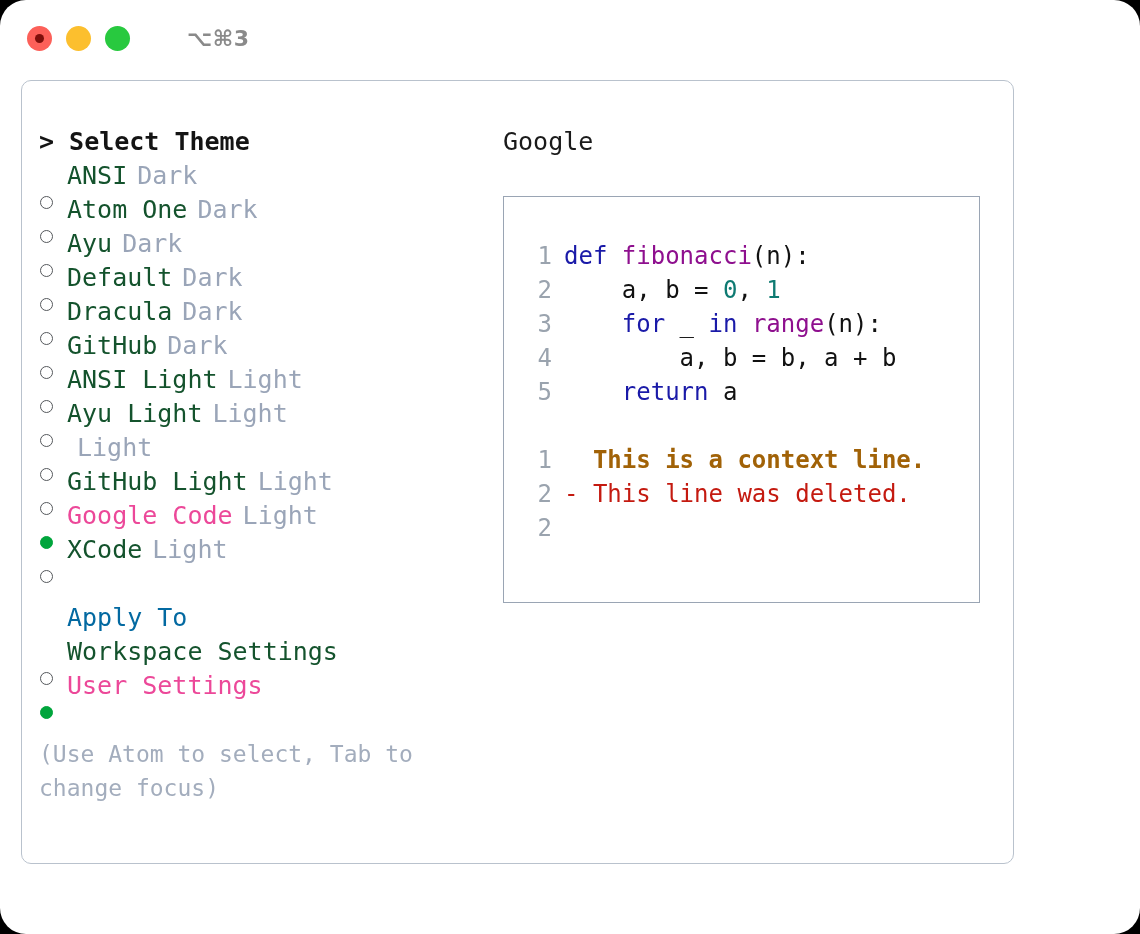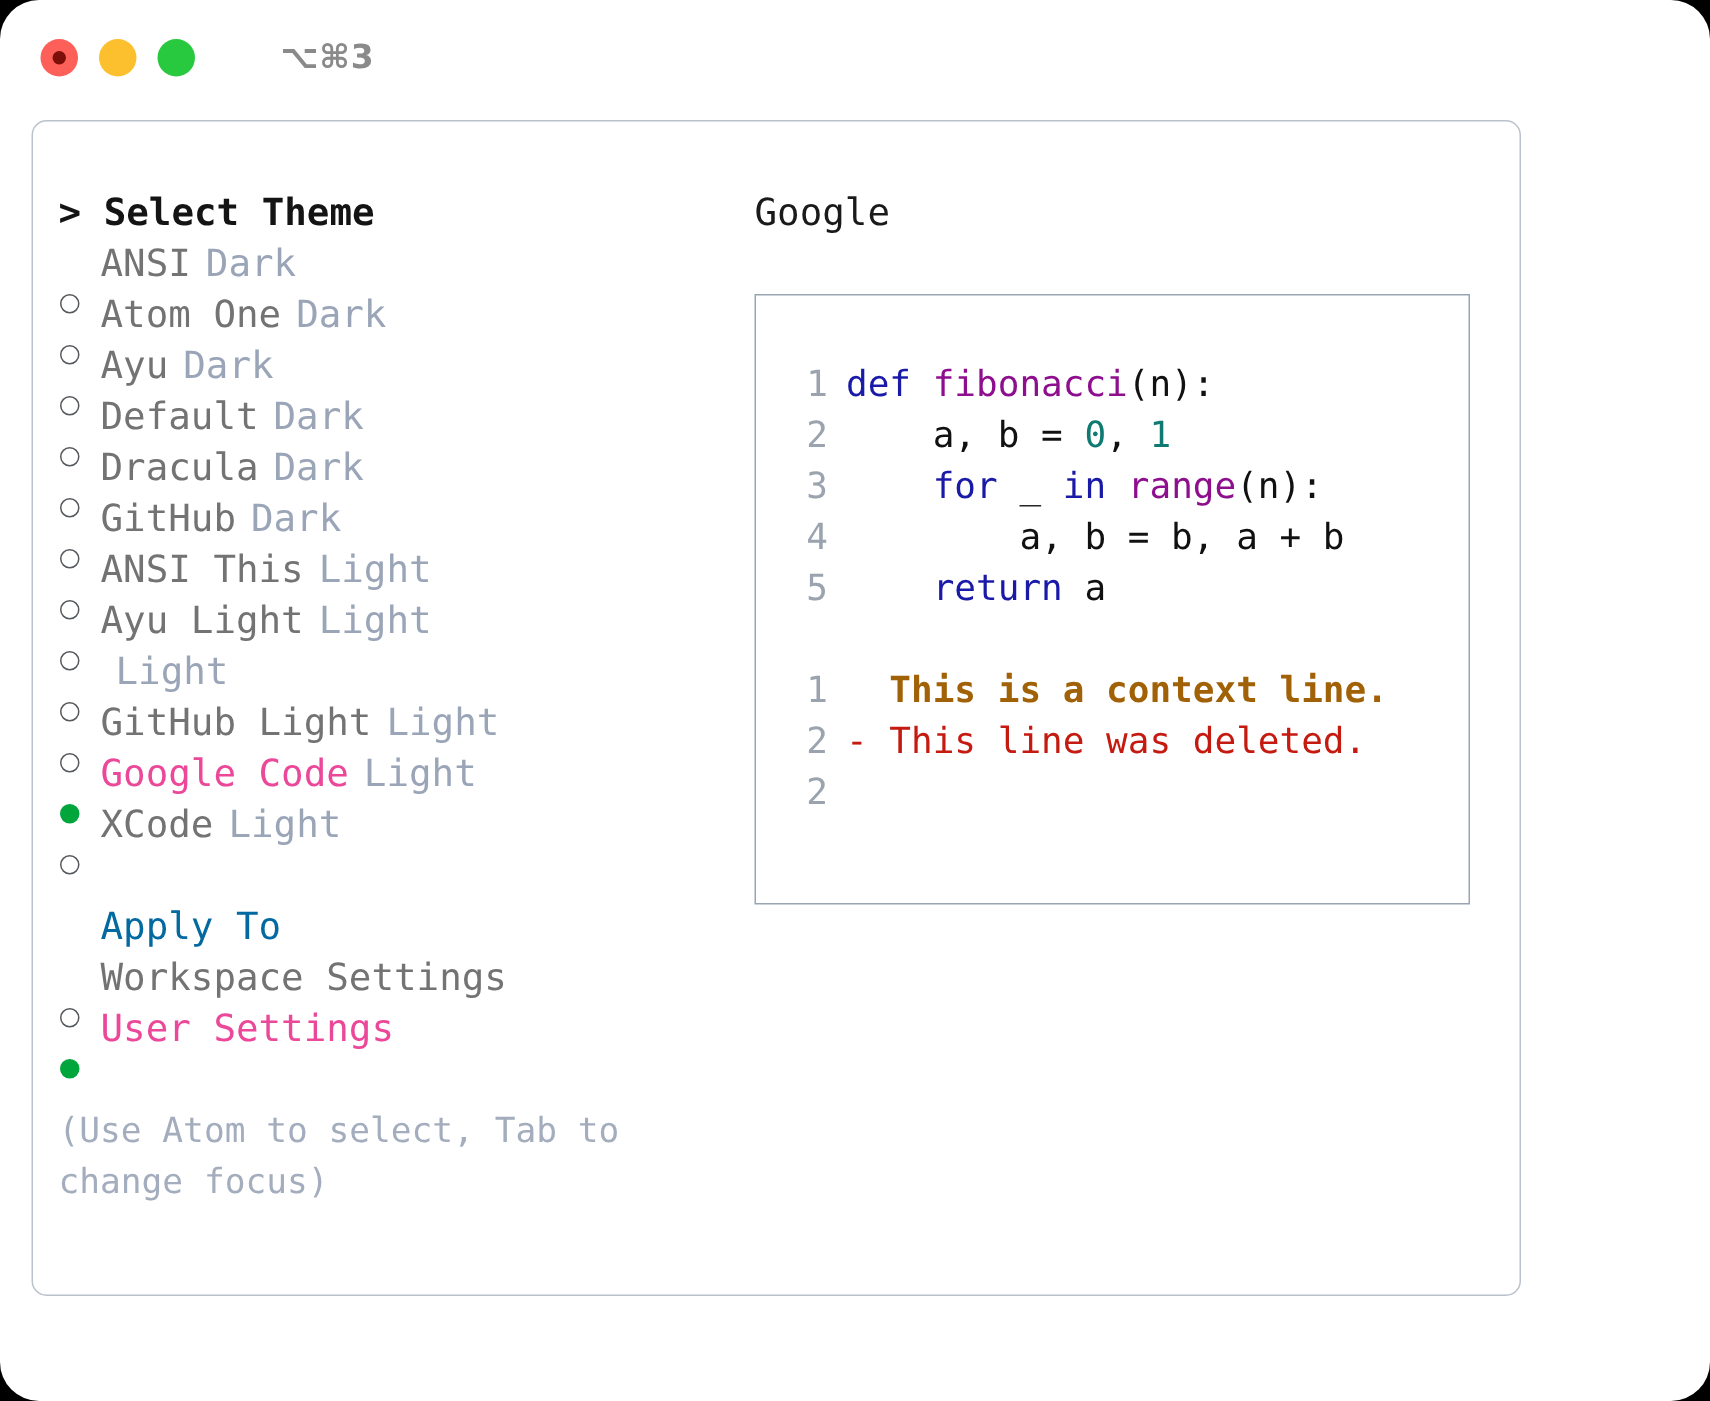--- a/index.html
+++ b/index.html
@@ -133,7 +133,7 @@
     border-color: #00a53c;
   }
 
-  .opt-name  { color: #737373; }
+  .opt-name  { color: #14532d; }
   .opt.selected .opt-name { color: #ec4899; }
   .opt-variant {
     color: #9aa5b8;

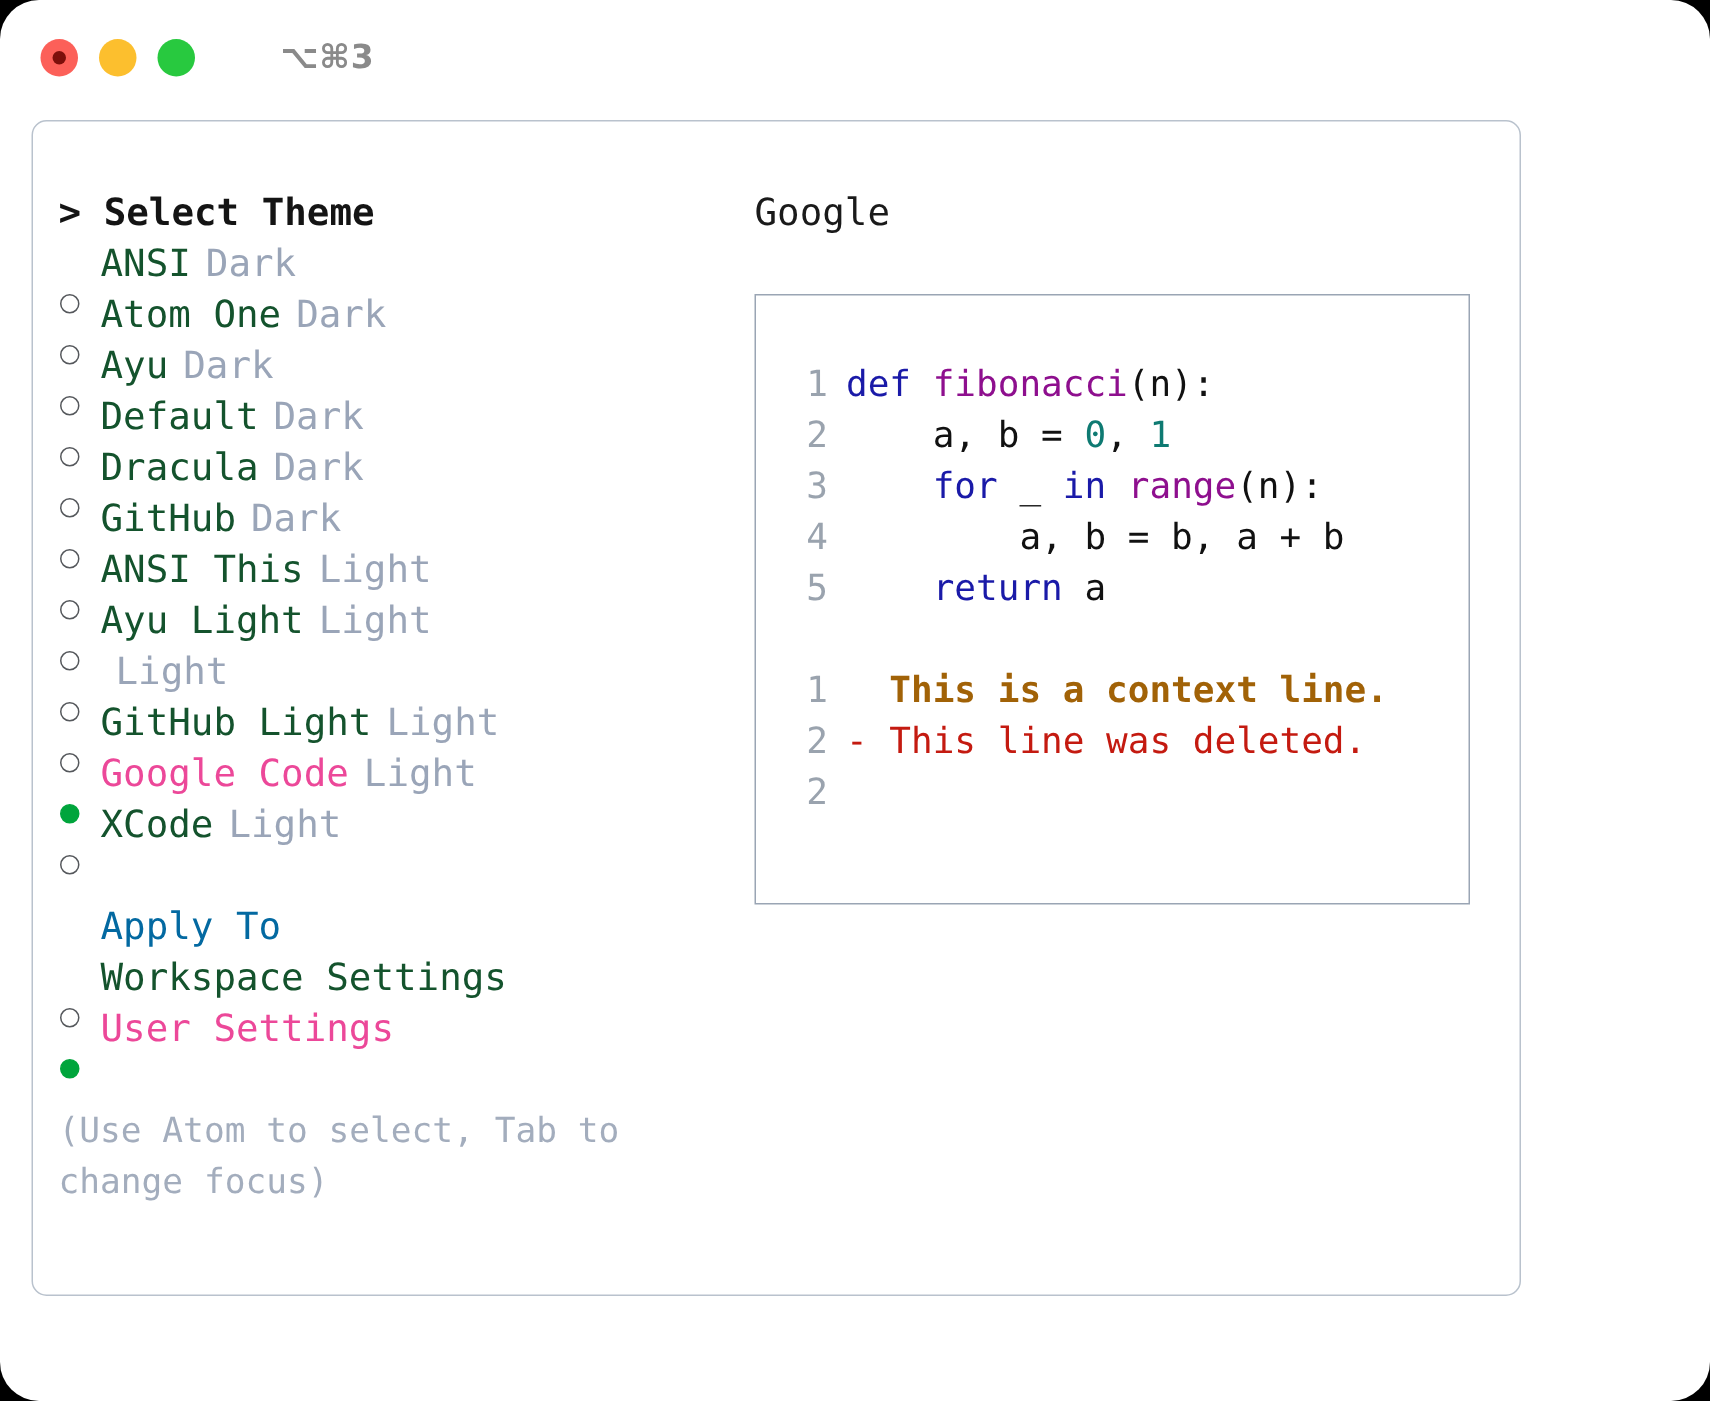--- a/index.html
+++ b/index.html
@@ -225,7 +225,7 @@
             <div class="opt"><span class="bullet"></span><span class="opt-name">Default</span><span class="opt-variant">Dark</span></div>
             <div class="opt"><span class="bullet"></span><span class="opt-name">Dracula</span><span class="opt-variant">Dark</span></div>
             <div class="opt"><span class="bullet"></span><span class="opt-name">GitHub</span><span class="opt-variant">Dark</span></div>
-            <div class="opt"><span class="bullet"></span><span class="opt-name">ANSI This</span><span class="opt-variant">Light</span></div>
+            <div class="opt"><span class="bullet"></span><span class="opt-name">ANSI Light</span><span class="opt-variant">Light</span></div>
             <div class="opt"><span class="bullet"></span><span class="opt-name">Ayu Light</span><span class="opt-variant">Light</span></div>
             <div class="opt"><span class="bullet"></span><span class="opt-variant">Light</span></div>
             <div class="opt"><span class="bullet"></span><span class="opt-name">GitHub Light</span><span class="opt-variant">Light</span></div>

